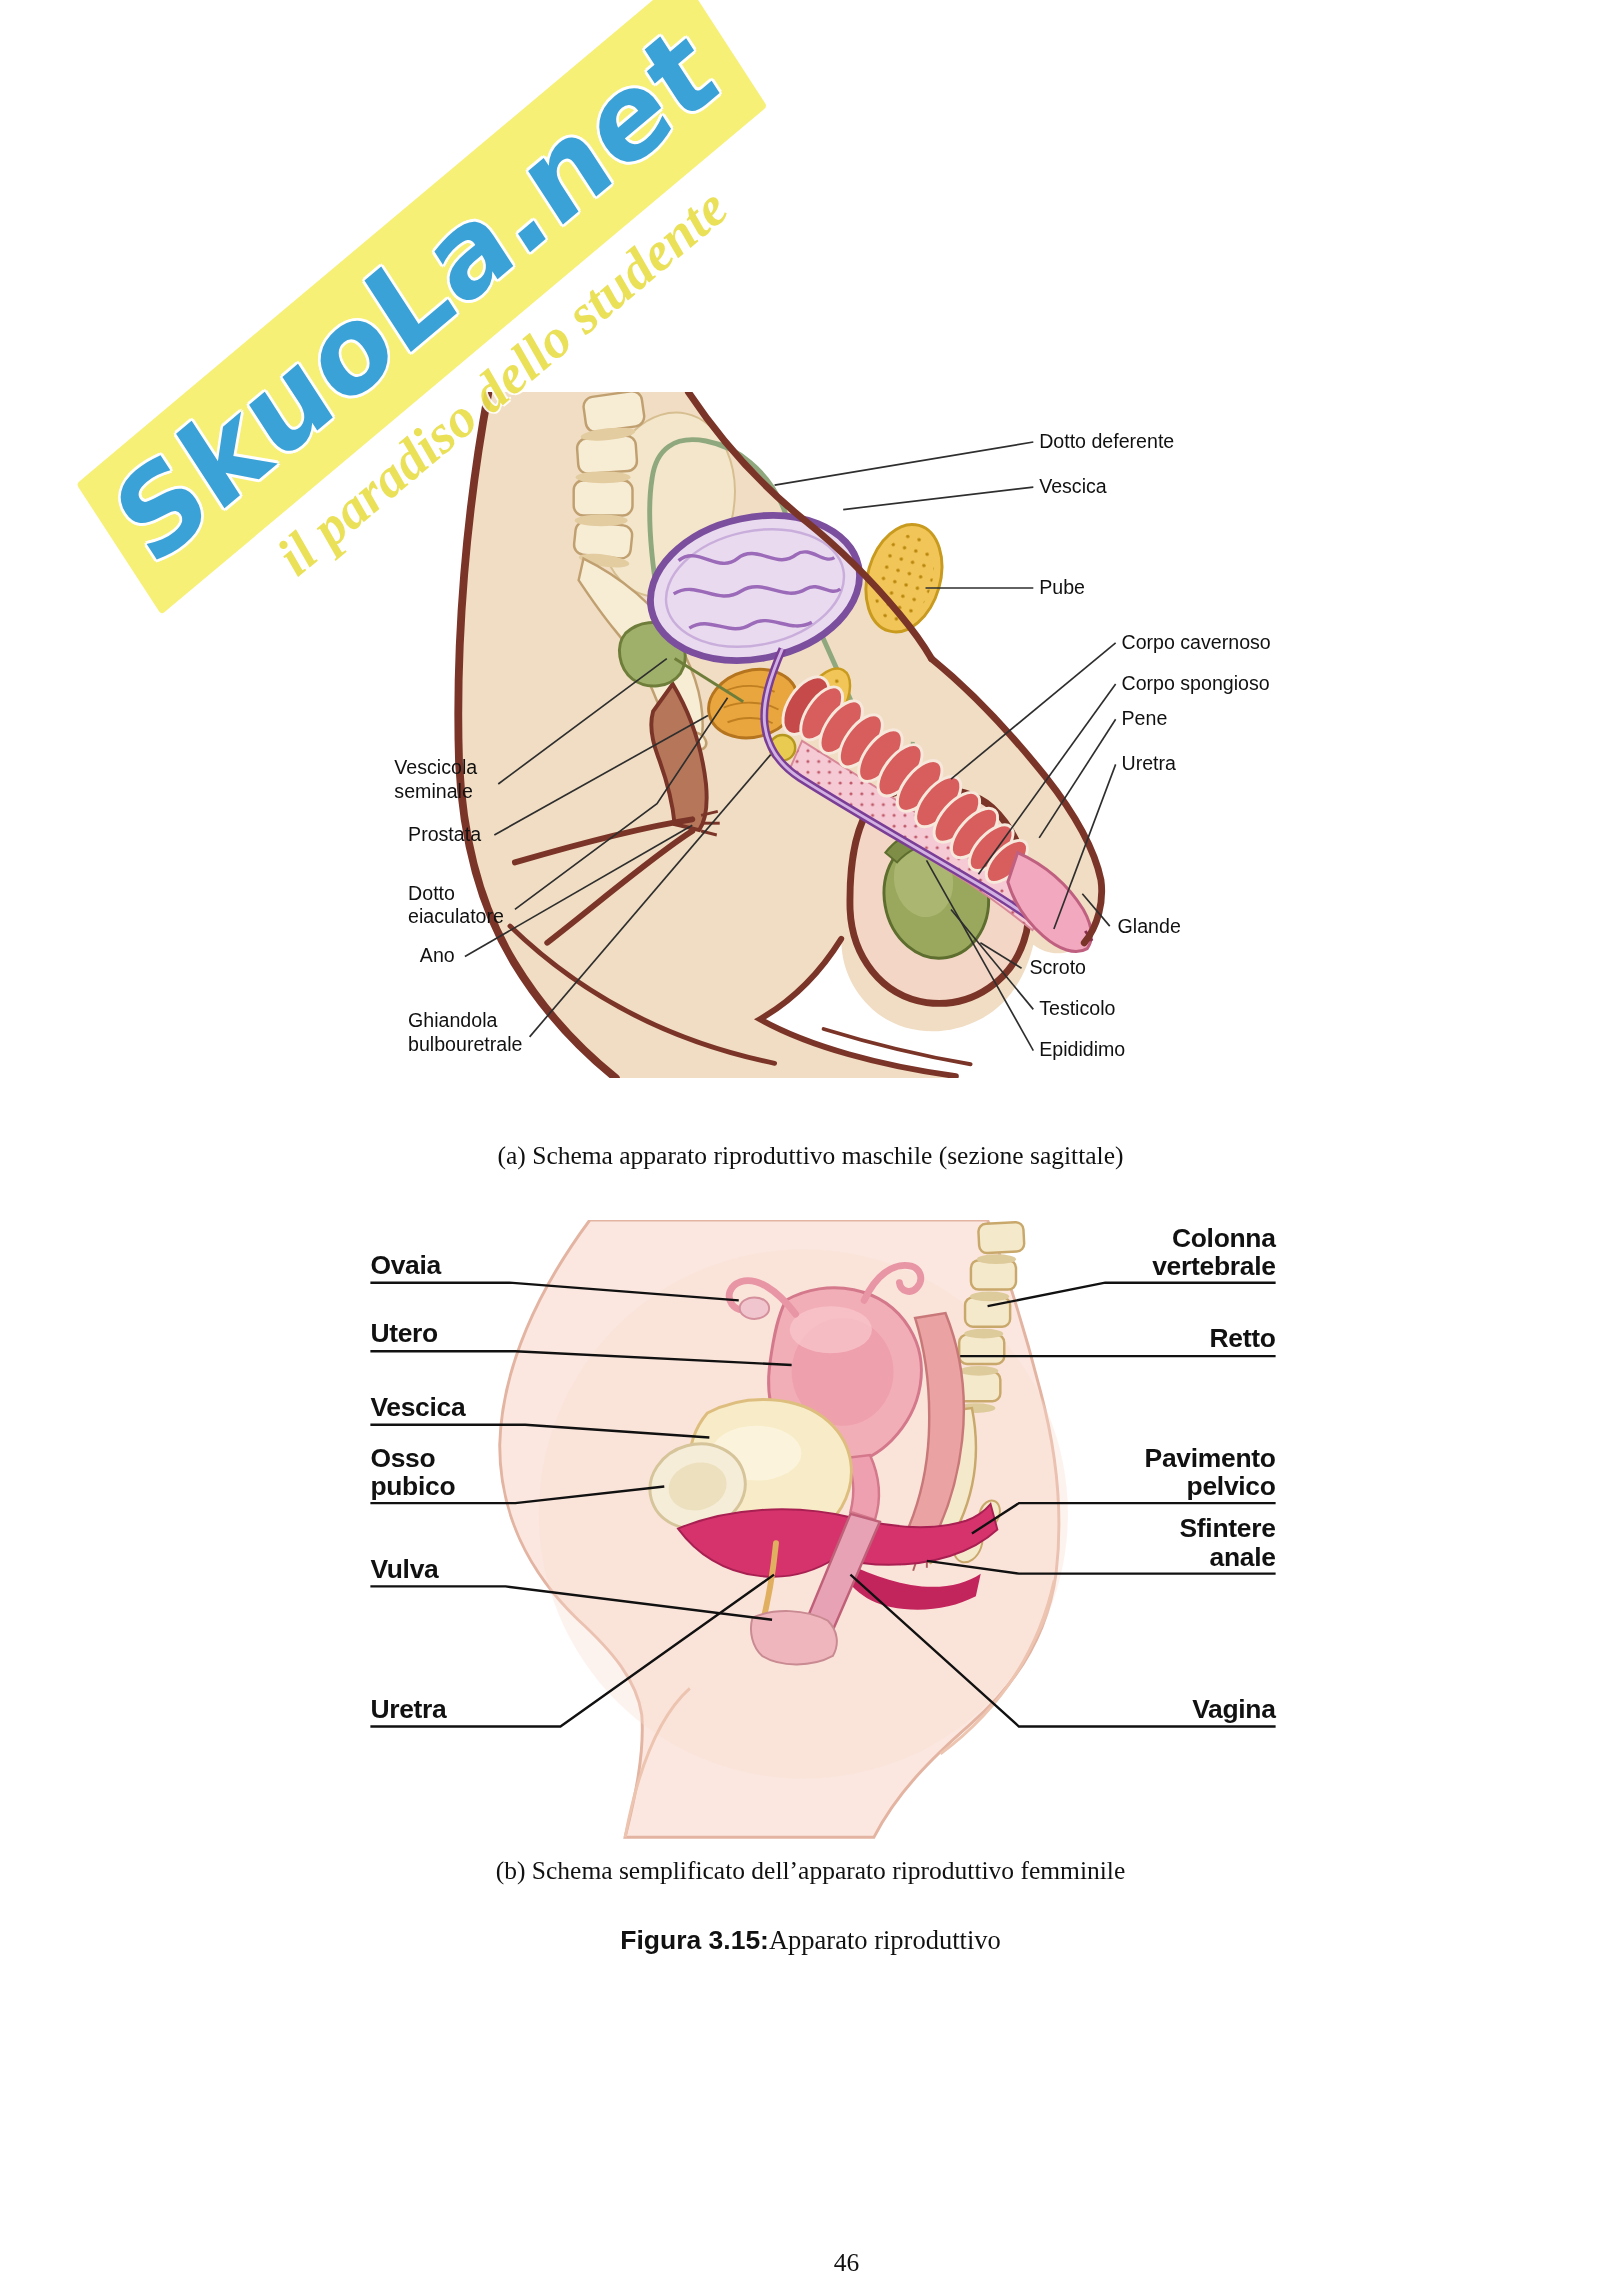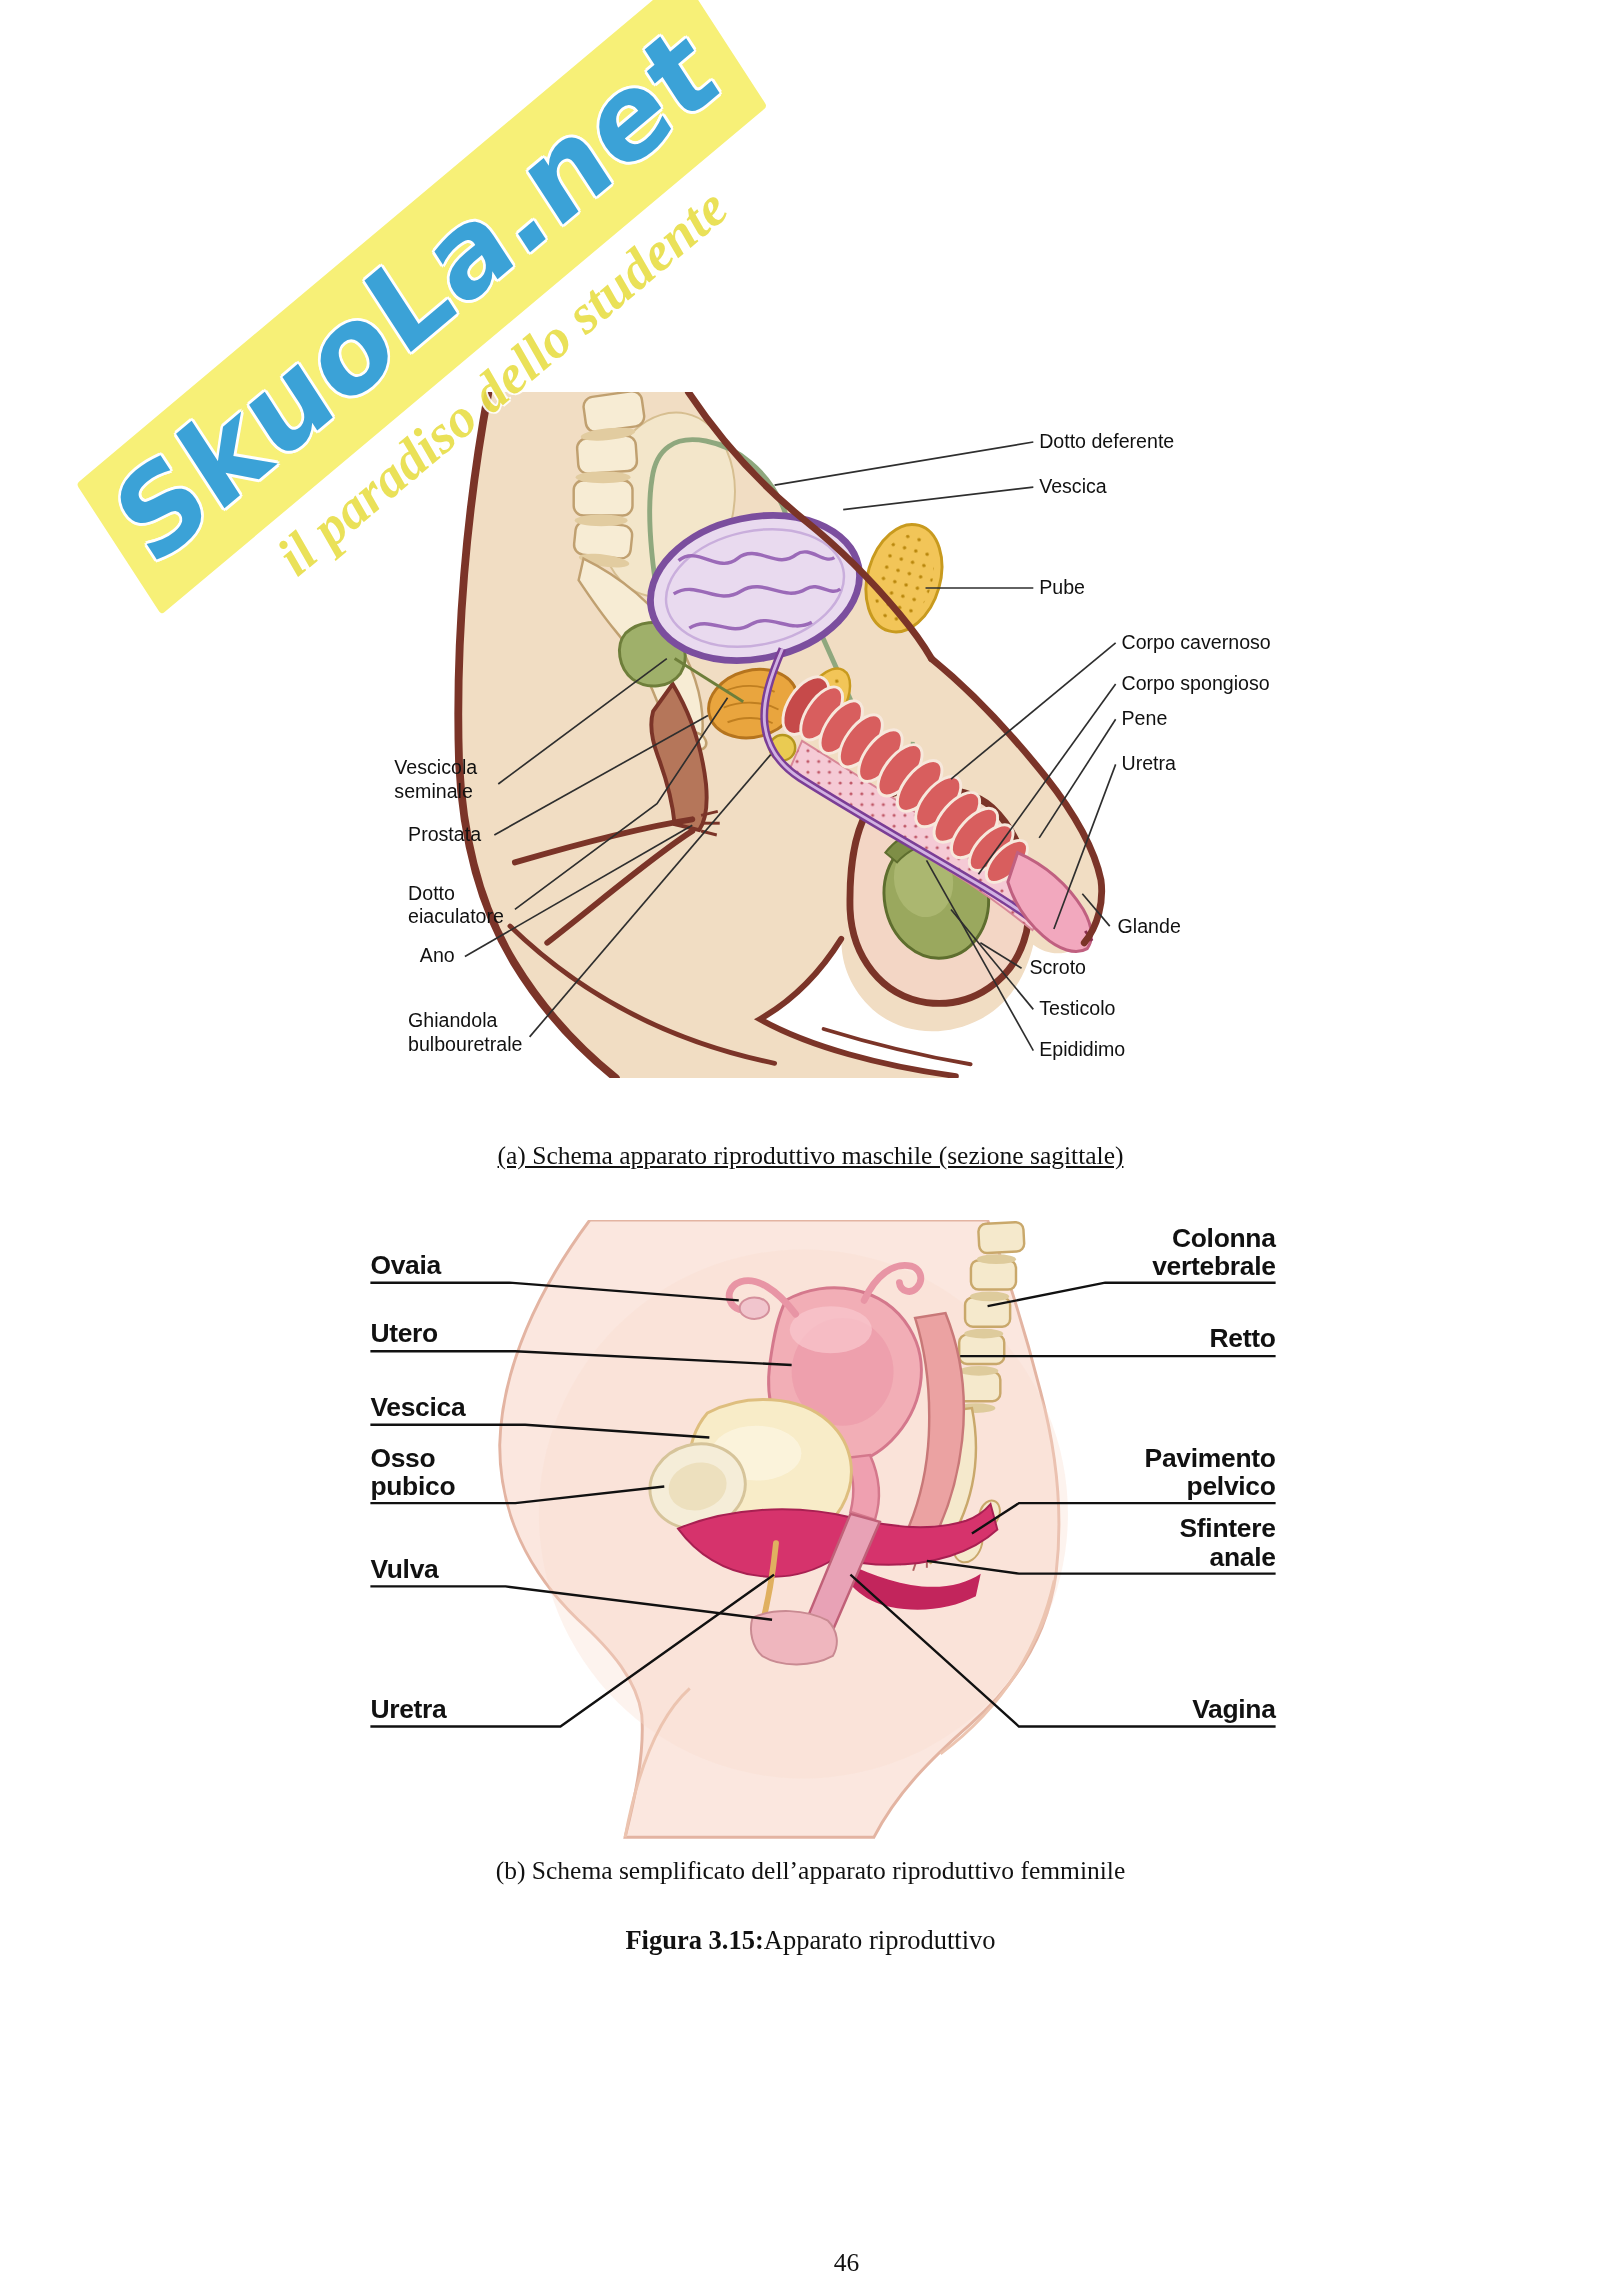--- a/index.html
+++ b/index.html
@@ -19,7 +19,7 @@
   .lead-b{fill:none;stroke:#111;stroke-width:2.4;}
 
   .caption{position:absolute;left:0;width:1621px;text-align:center;font-size:25.5px;color:#111;}
-  .caption-a{top:1141px;text-decoration:underline;}
+  .caption-a{top:1141px;}
   .caption-b{top:1856px;}
   .figcaption{position:absolute;left:0;top:1925px;width:1621px;text-align:center;font-size:26.5px;color:#111;}
   .figlabel{font-family:Liberation Serif, serif;font-weight:bold;margin-right:0;}

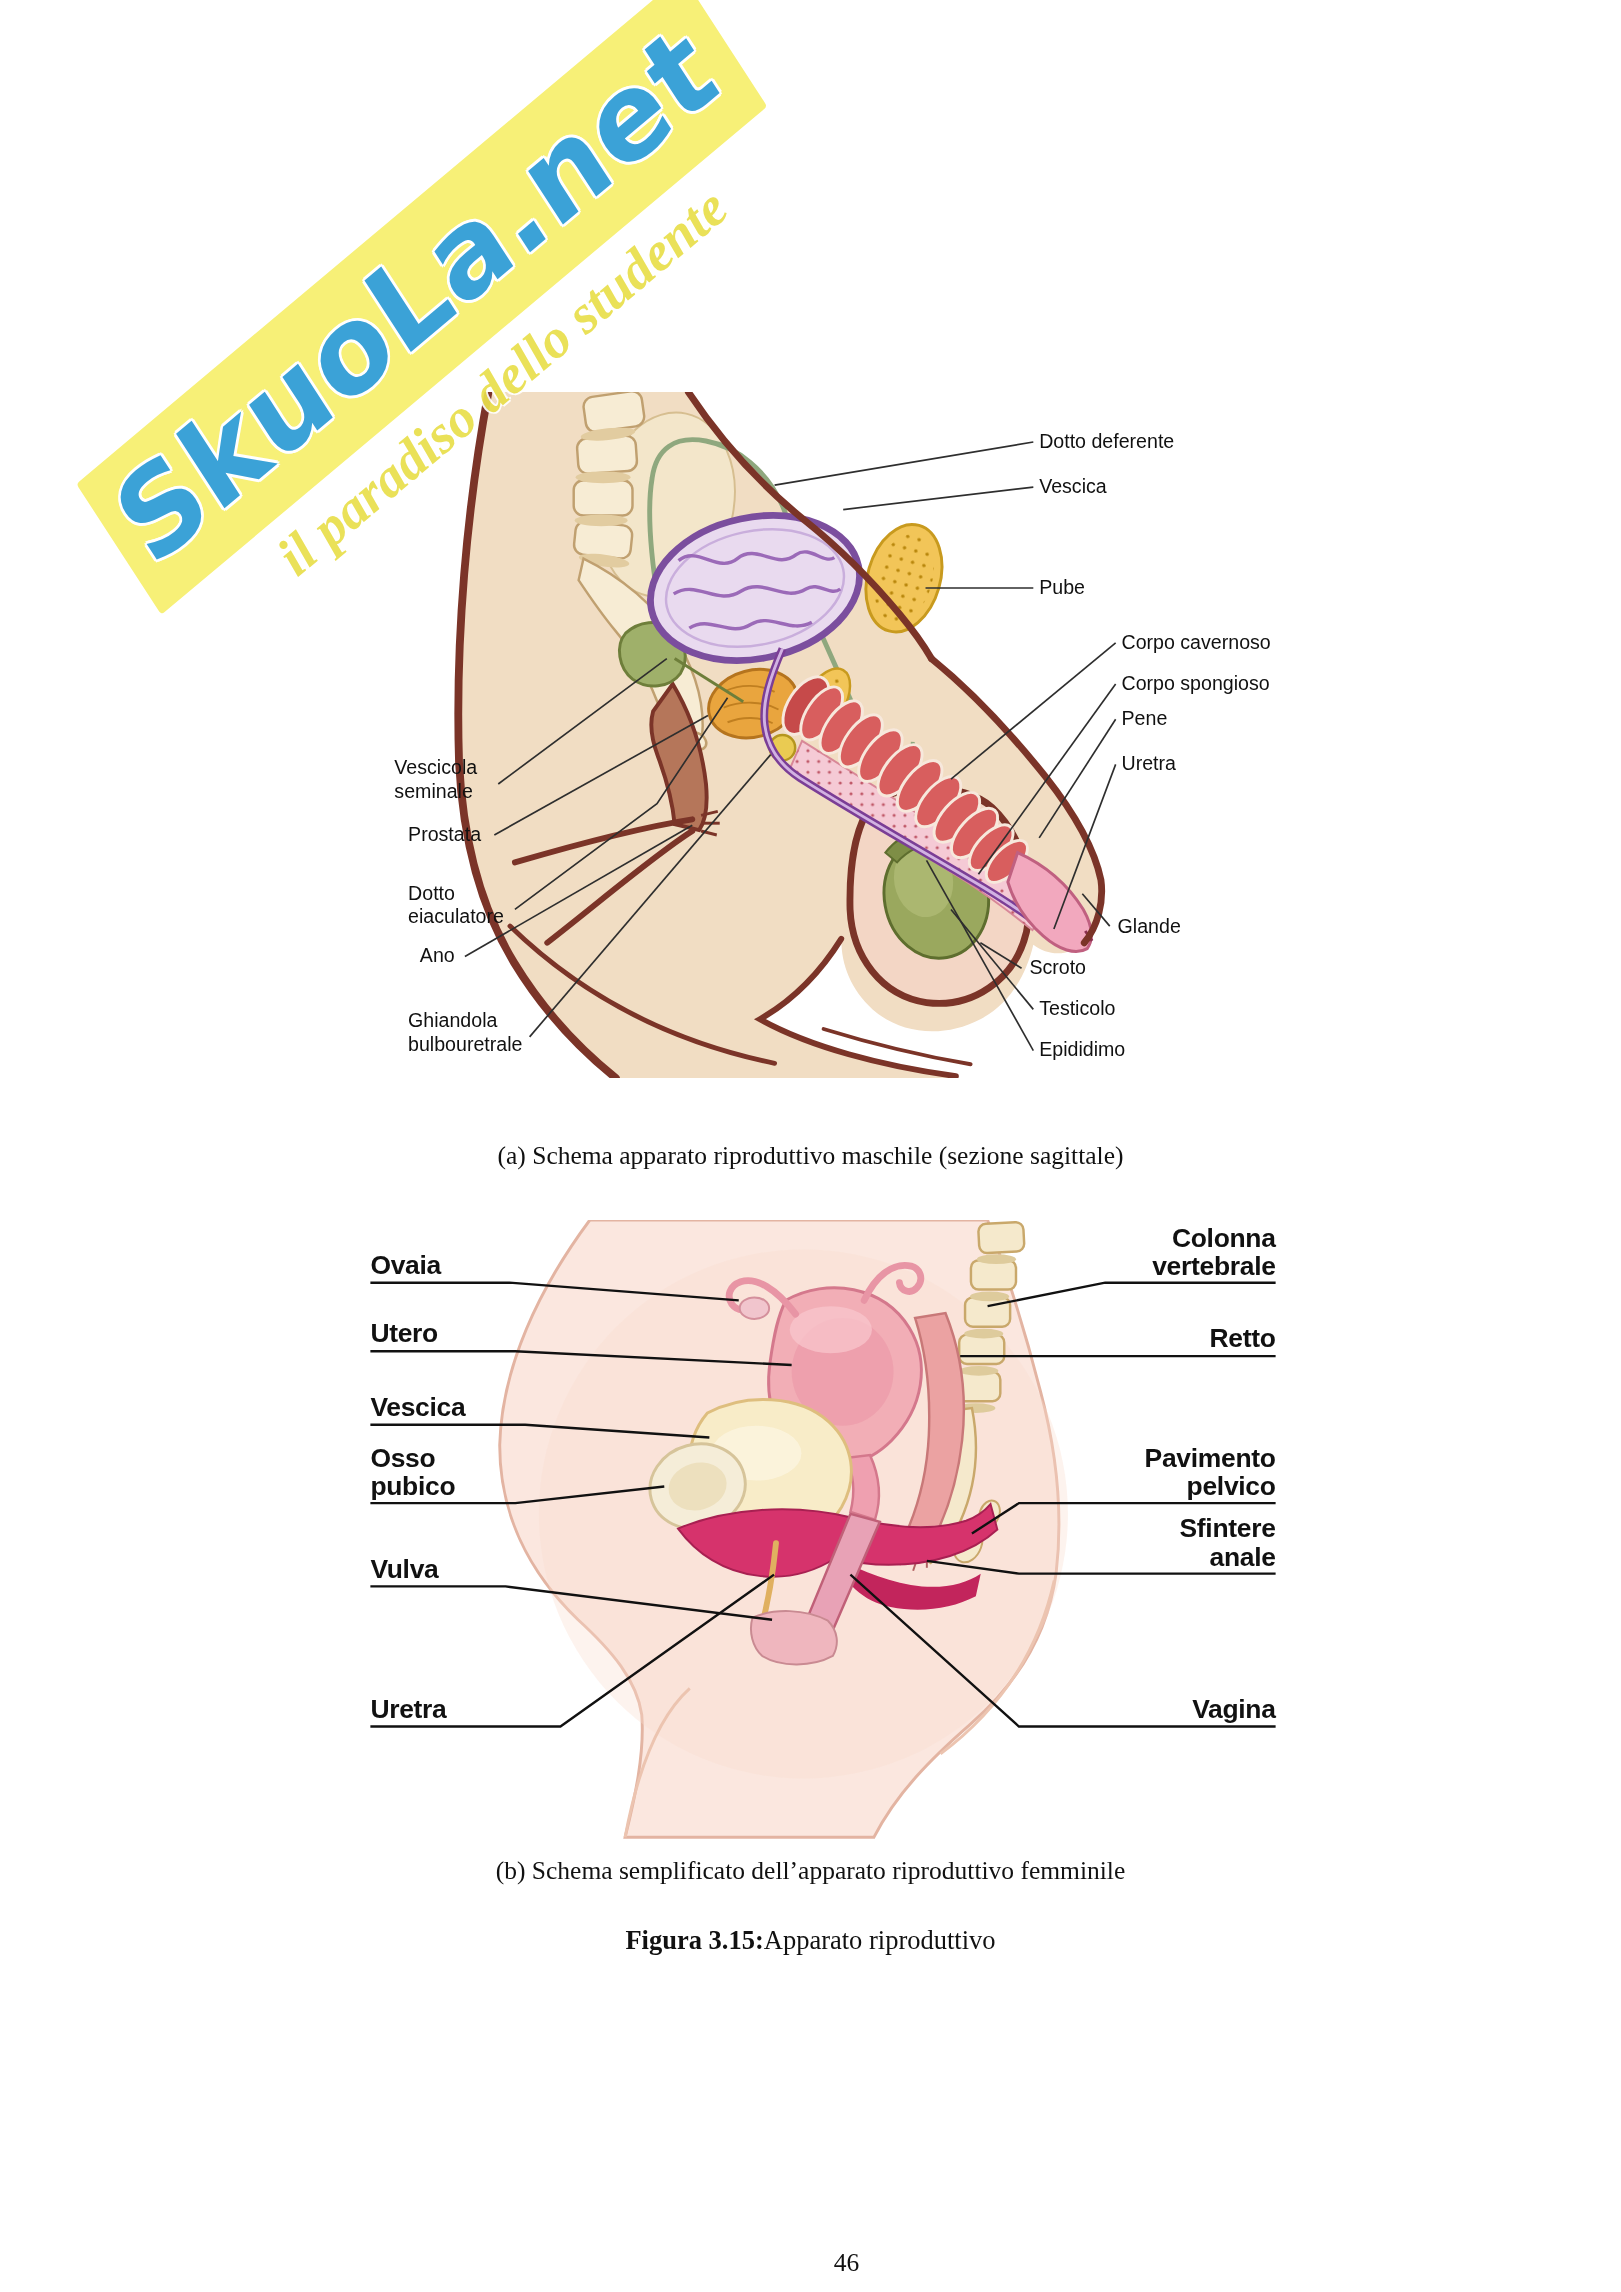--- a/index.html
+++ b/index.html
@@ -22,7 +22,7 @@
   .caption-a{top:1141px;}
   .caption-b{top:1856px;}
   .figcaption{position:absolute;left:0;top:1925px;width:1621px;text-align:center;font-size:26.5px;color:#111;}
-  .figlabel{font-family:Liberation Serif, serif;font-weight:bold;margin-right:0;}
+  .figlabel{font-family:Liberation Sans, sans-serif;font-weight:bold;margin-right:0;}
   .page-number{position:absolute;left:0;top:2248px;width:1621px;text-align:center;font-size:25.5px;color:#111;padding-left:36px;}
 
   .watermark{

